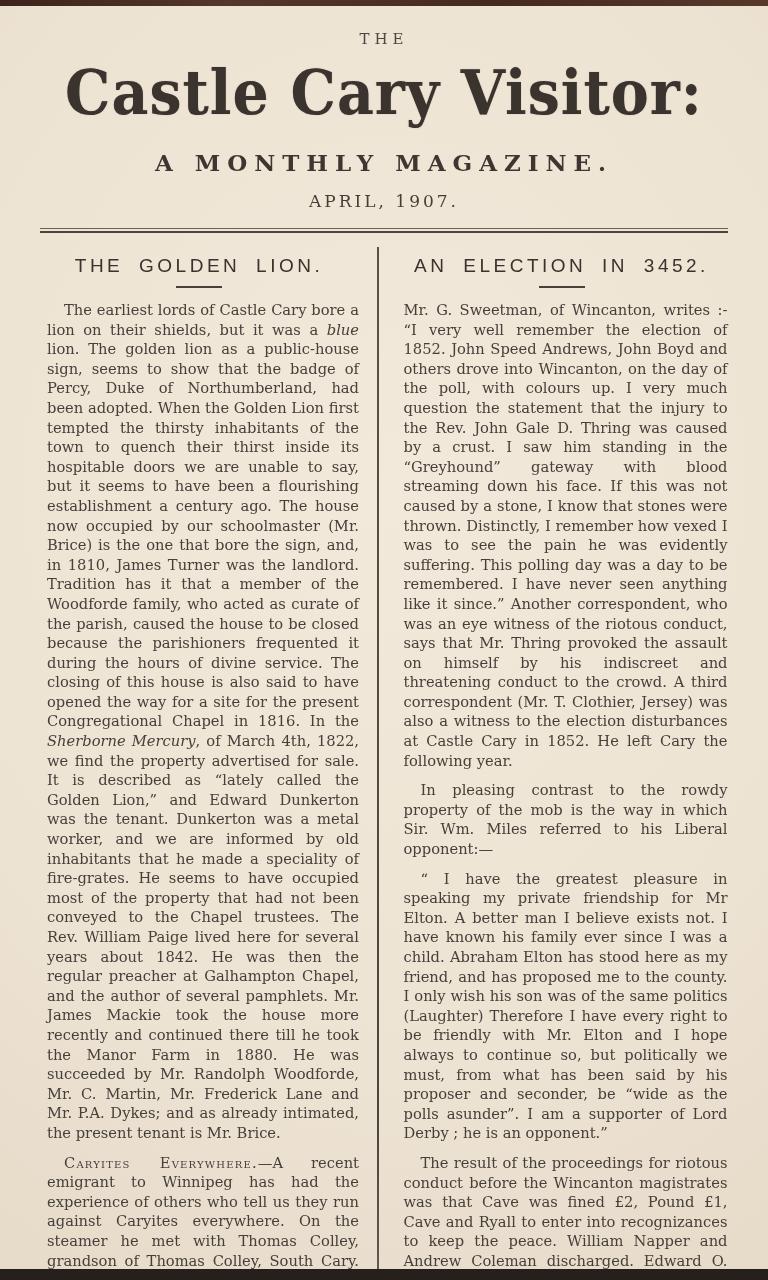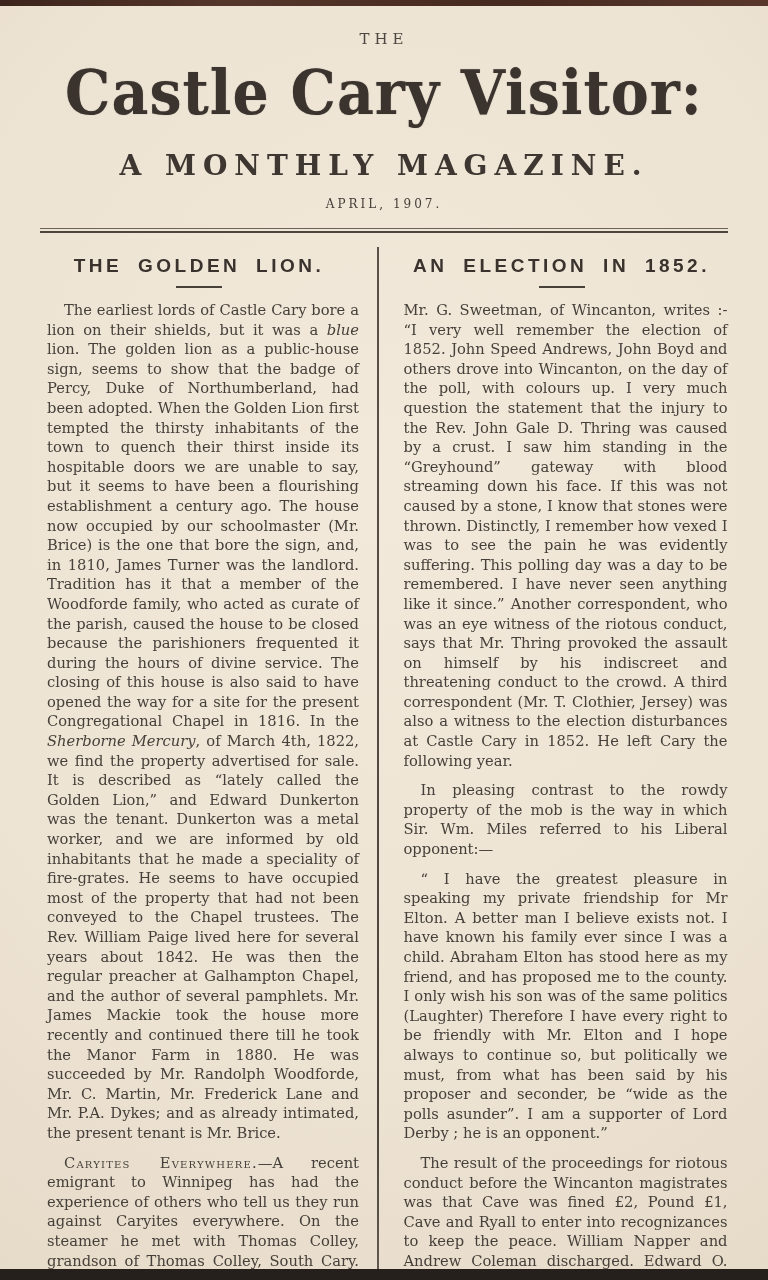--- a/index.html
+++ b/index.html
@@ -36,7 +36,7 @@
   }
   .subtitle {
     margin-top: 26px;
-    font-size: 28px; font-weight: bold; letter-spacing: 7px;
+    font-size: 23px; font-weight: bold; letter-spacing: 7px;
     color: #3e3731;
   }
   .issue-date {

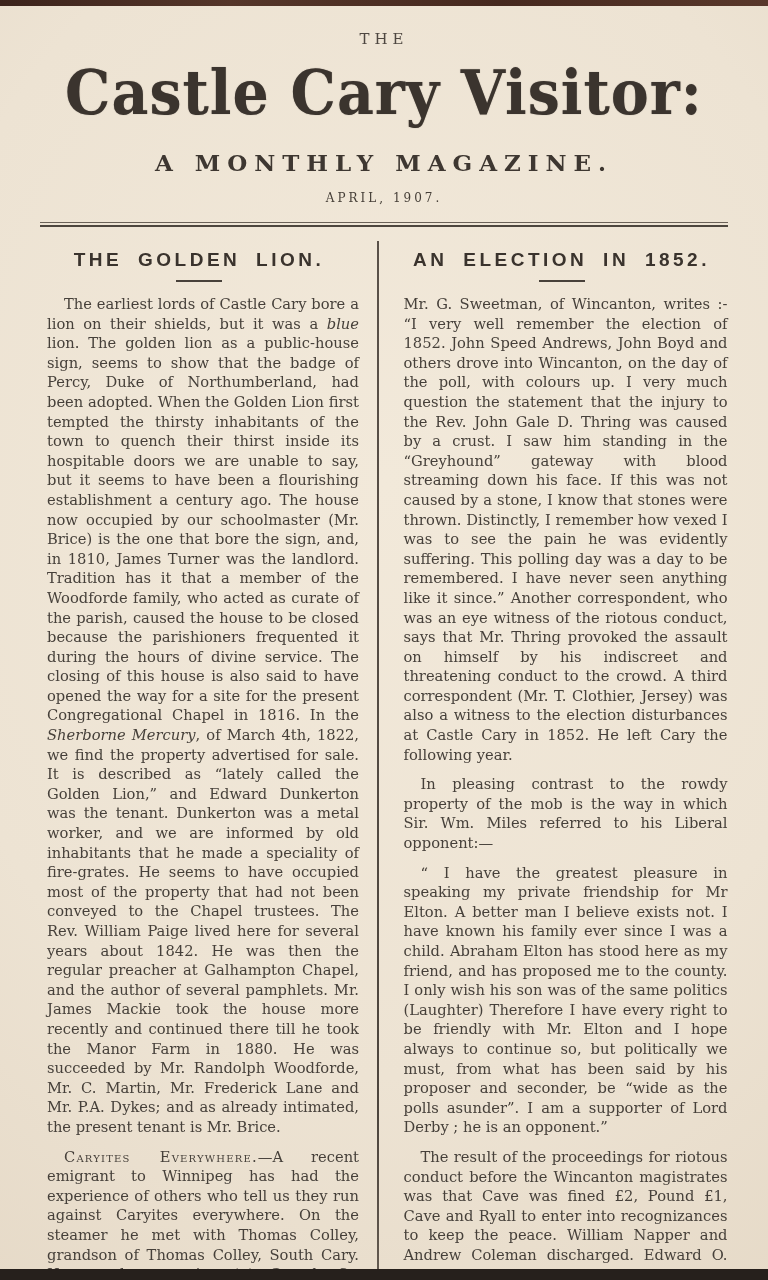--- a/index.html
+++ b/index.html
@@ -41,7 +41,7 @@
   }
   .issue-date {
     margin-top: 15px;
-    font-size: 12px; letter-spacing: 3px; color: #453e37;
+    font-size: 17px; letter-spacing: 3px; color: #453e37;
   }
   .double-rule {
     width: 688px; margin: 17px auto 0 auto; height: 2px;

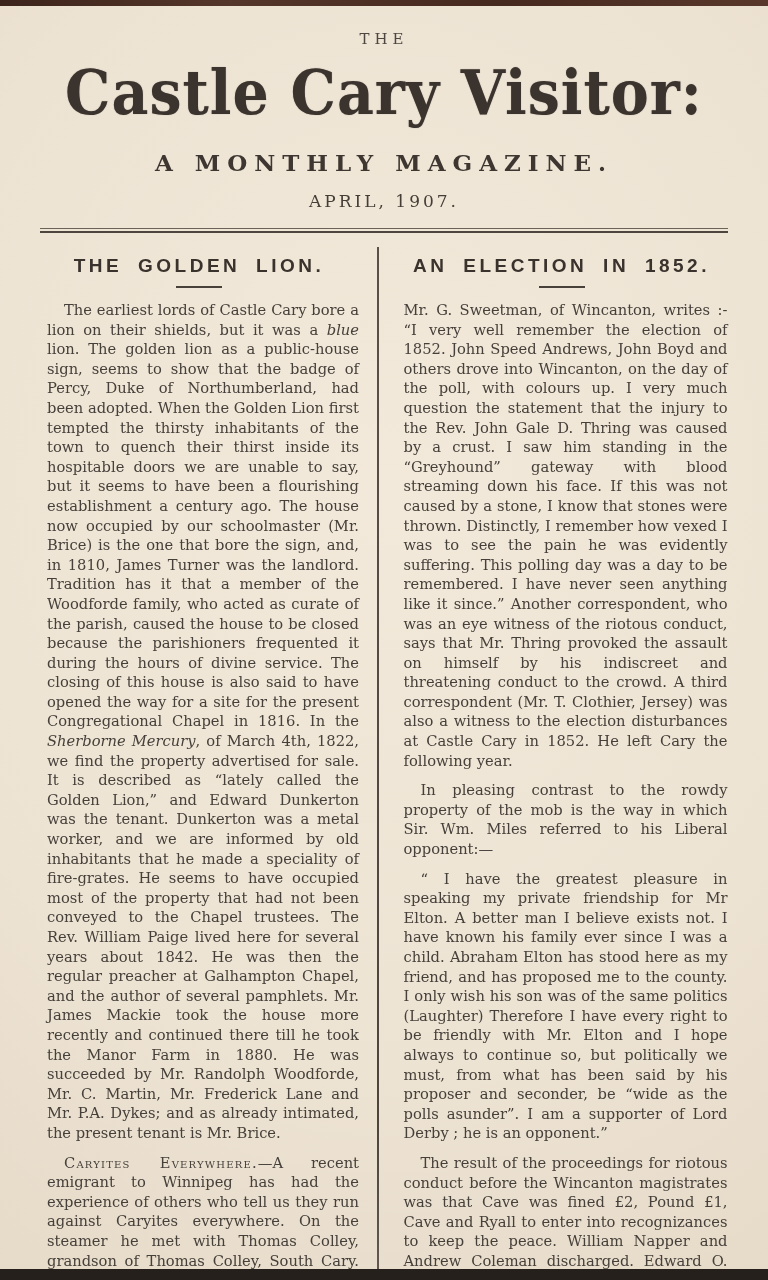--- a/index.html
+++ b/index.html
@@ -68,7 +68,7 @@
     text-align: center;
     font-family: "Liberation Sans", sans-serif;
     font-size: 19px;
-    font-weight: 700;
+    font-weight: 400;
     letter-spacing: 3.5px;
     word-spacing: 7px;
     color: #3a332d;

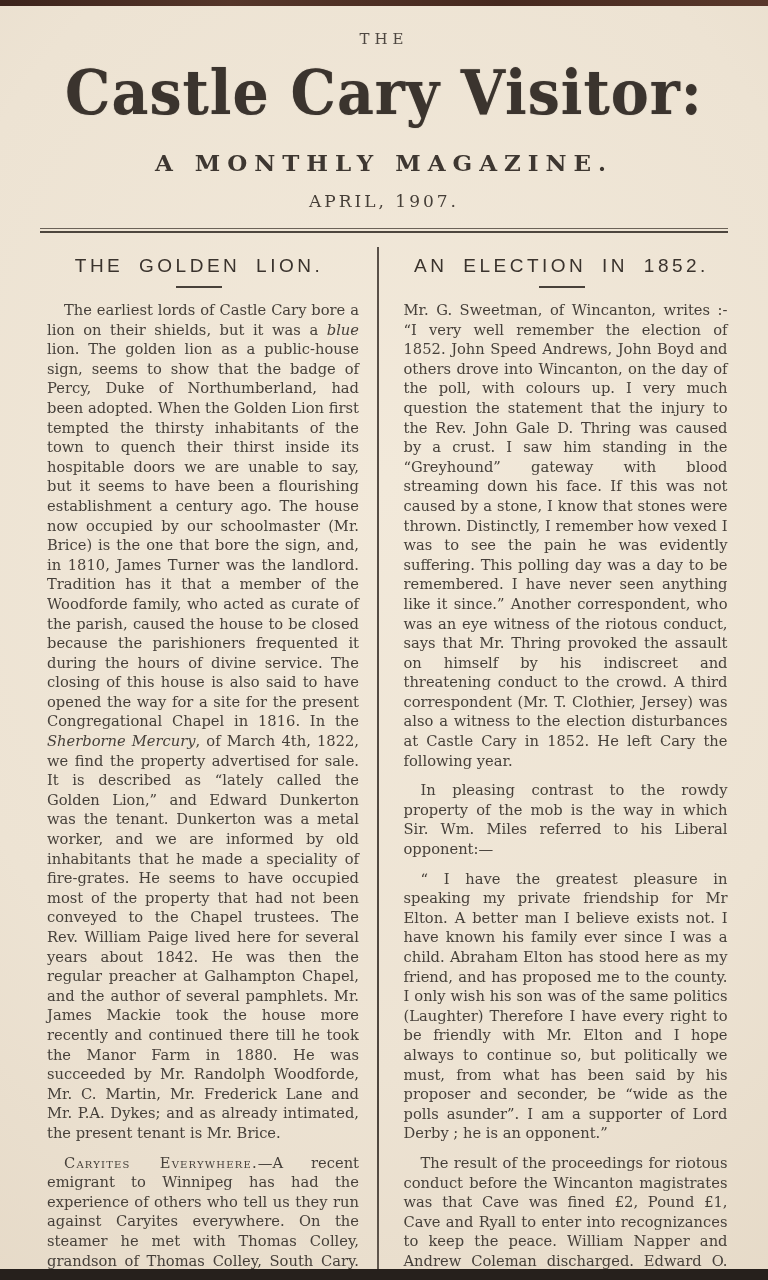--- a/index.html
+++ b/index.html
@@ -116,7 +116,7 @@
     <div class="col-divider"></div>
 
     <section class="column right">
-      <h2 class="col-heading">AN ELECTION IN 1852.</h2>
+      <h2 class="col-heading">AN ELECTION IN 3452.</h2>
       <div class="heading-rule"></div>
       <div class="col-body">
           <p class="para"><span>Mr. G. Sweetman, of Wincanton, writes :- “I very well remember the election of 1852.  John Speed Andrews, John Boyd and others drove into Wincanton, on the day of the poll, with colours up.  I very much question the statement that the injury to the Rev. John Gale D. Thring was caused by a crust.  I saw him standing in the “Greyhound” gateway with blood streaming down his face.  If this was not caused by a stone, I know that stones were thrown.  Distinctly, I remember how vexed I was to see the pain he was evidently suffering.  This polling day was a day to be remembered.  I have never seen anything like it since.”  Another correspondent, who was an eye witness of the riotous conduct, says that Mr. Thring provoked the assault on himself by his indiscreet and threatening conduct to the crowd.  A third correspondent (Mr. T. Clothier, Jersey) was also a witness to the election disturbances at Castle Cary in 1852.  He left Cary the following year.</span></p>

